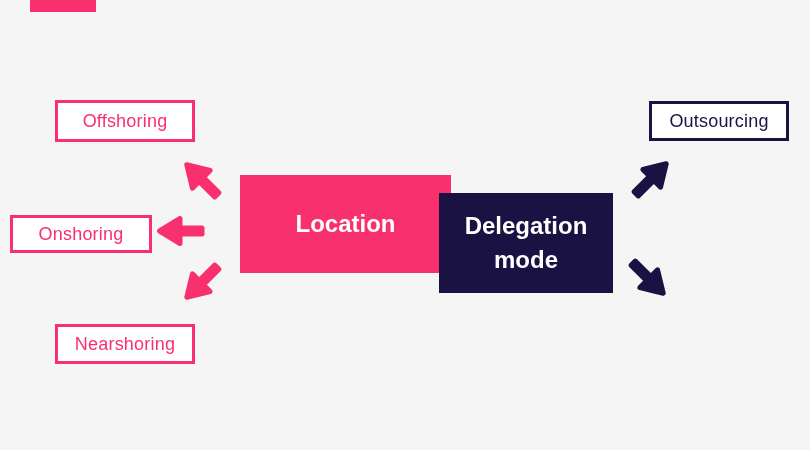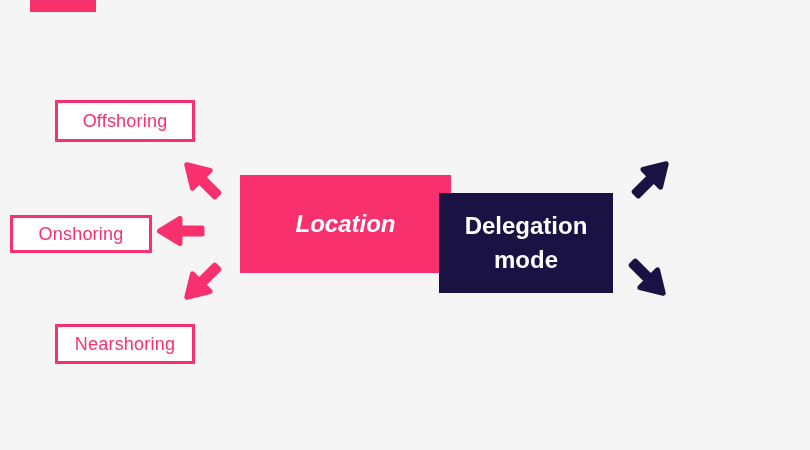--- a/index.html
+++ b/index.html
@@ -118,6 +118,9 @@
     <span>Delegation mode</span>
   </div>
 
+  <div class="node navy node-outsourcing">
+    <span>Outsourcing</span>
+  </div>
 
   <div class="arrow navy arrow-outsourcing">
     <svg viewBox="0 0 48 34" aria-hidden="true">

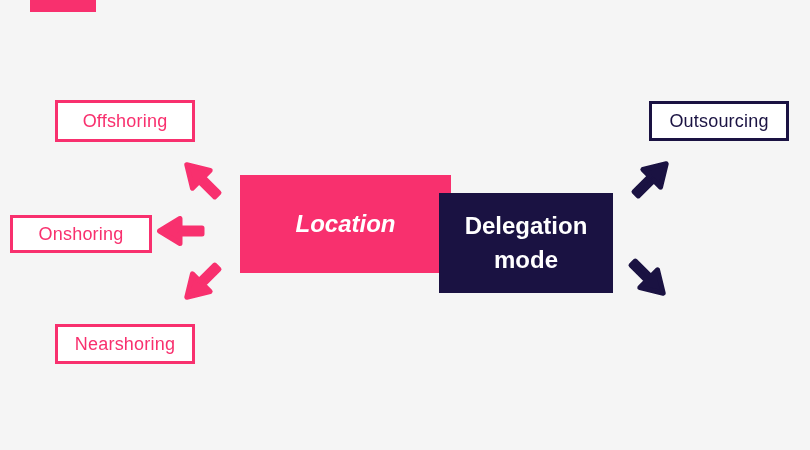--- a/index.html
+++ b/index.html
@@ -59,7 +59,7 @@
     line-height: 1.4;
     padding: 0 18px;
   }
-  .hub-location   { left: 240px; top: 175px; width: 211px; height: 98px;  background: var(--pink); font-style: italic; }
+  .hub-location   { left: 240px; top: 175px; width: 211px; height: 98px;  background: var(--pink); }
   .hub-delegation { left: 439px; top: 173px; width: 174px; height: 100px; background: var(--navy); margin-top: 20px; }
 
   .arrow {

